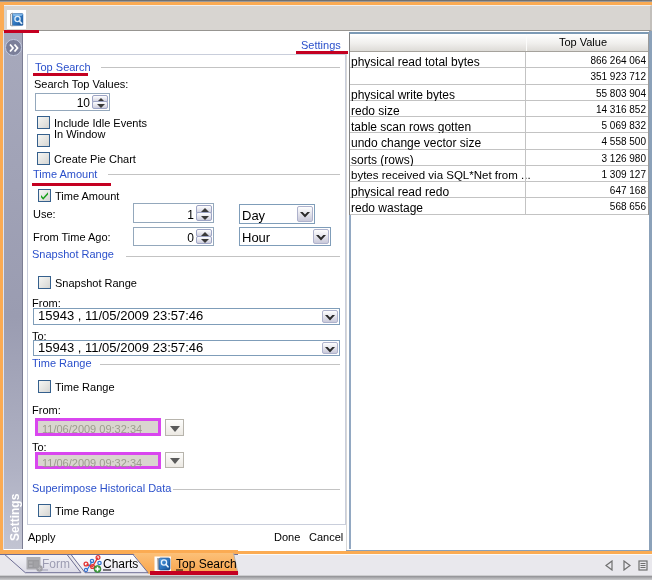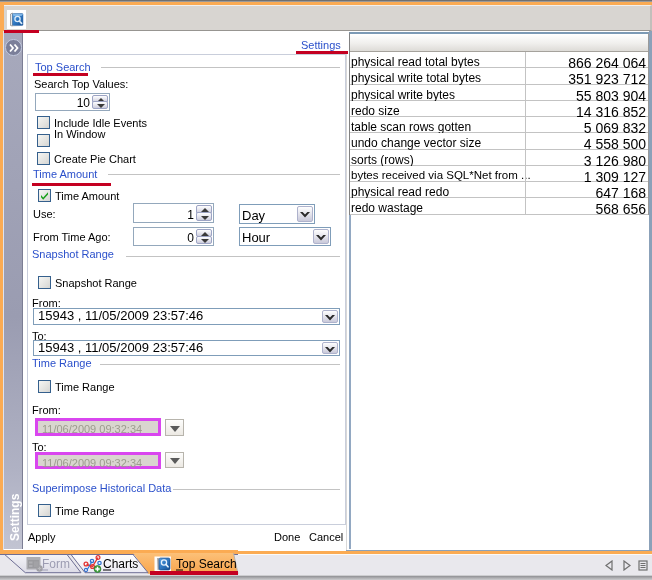--- a/index.html
+++ b/index.html
@@ -272,6 +272,7 @@
 <div class="abs" style="left:349px;top:215px;width:1.5px;height:334px;background:#92a8c2"></div>
 <div class="abs" style="left:349px;top:32px;width:300px;height:183px;border-top:2px solid #7c9ab5;border-left:1px solid #828282;border-right:1px solid #9a9a9a;background:#fff"></div>
 <div class="abs" style="left:350px;top:34px;width:298px;height:18px;background:linear-gradient(180deg,#ffffff 0%,#f0efed 55%,#dddbd7 100%);border-bottom:1px solid #a5a29c">
+ <div class="abs" style="left:176px;top:0;width:122px;height:17px;border-left:1px solid #fcfcfb;text-align:center;line-height:17px;padding-right:9px">Top Value</div>
 </div>
 <div class="trow" style="top:52px;height:16px">
     <div class="tname">physical read total bytes</div>

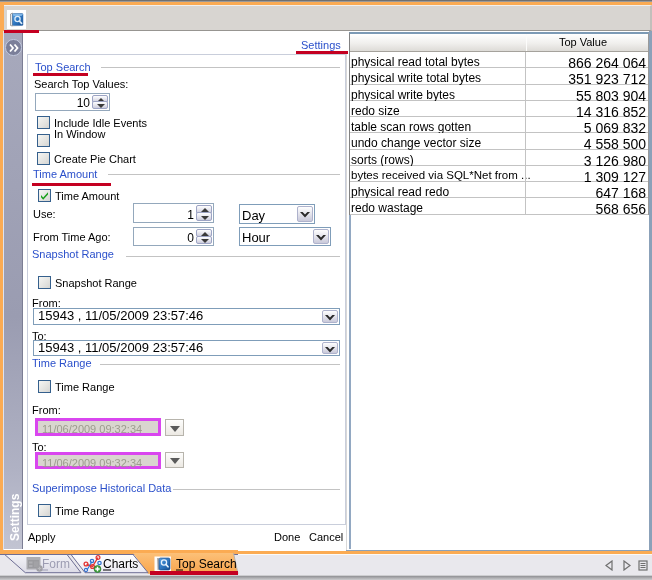--- a/index.html
+++ b/index.html
@@ -28,7 +28,7 @@
 
 .trow{position:absolute;left:350px;width:298px;height:17px;border-bottom:1px solid #c3c3c3;background:#fff}
 .tname{position:absolute;left:1px;top:3px;white-space:nowrap;font-size:12px}
-.tval{position:absolute;right:2px;top:3px;white-space:nowrap;font-size:14px}
+.tval{position:absolute;right:2px;top:3px;white-space:nowrap;font-size:10px}
 .tdiv{position:absolute;left:175px;top:0;bottom:0;width:1px;background:#c3c3c3}
 </style></head>
 <body>

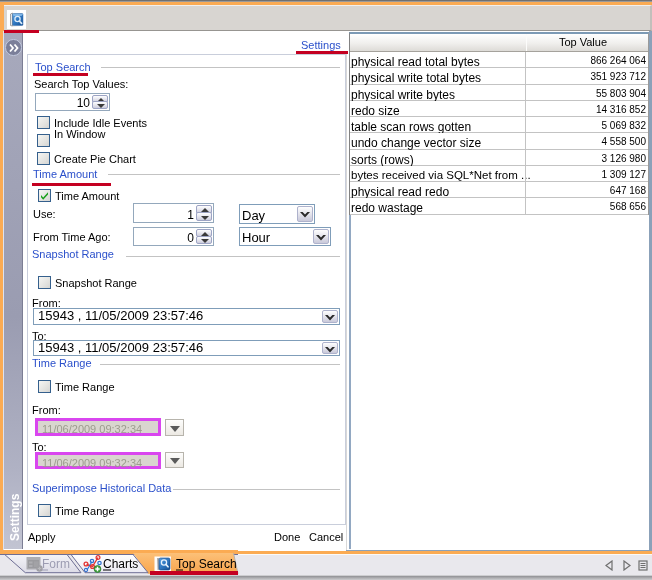--- a/index.html
+++ b/index.html
@@ -280,7 +280,6 @@
     <div class="tval">866 264 064</div>
   </div>
 <div class="trow" style="top:68px;height:17px">
-    <div class="tname">physical write total bytes</div>
     <div class="tdiv"></div>
     <div class="tval">351 923 712</div>
   </div>

